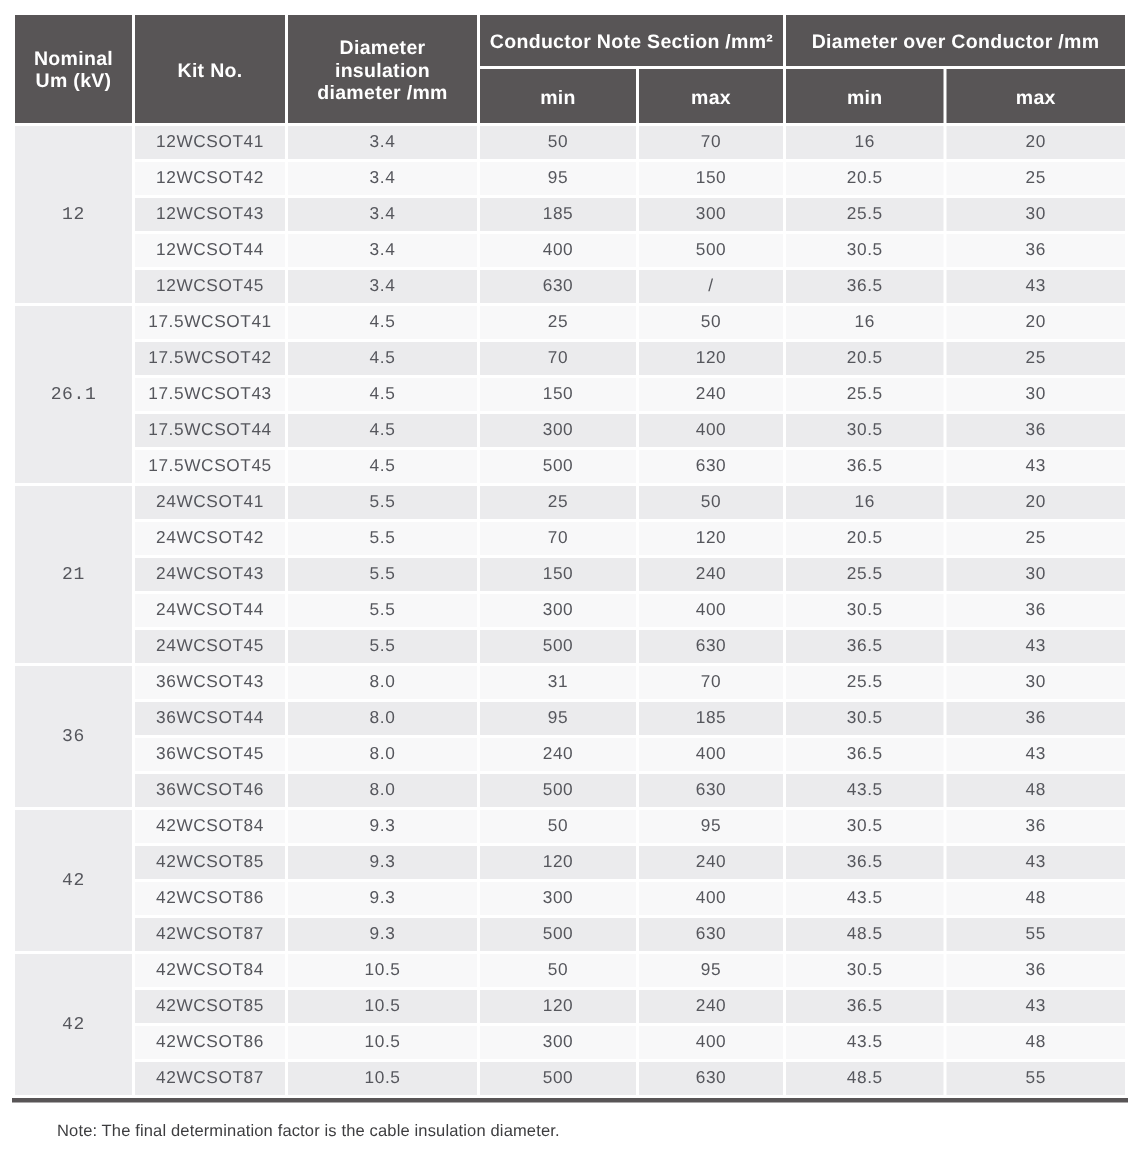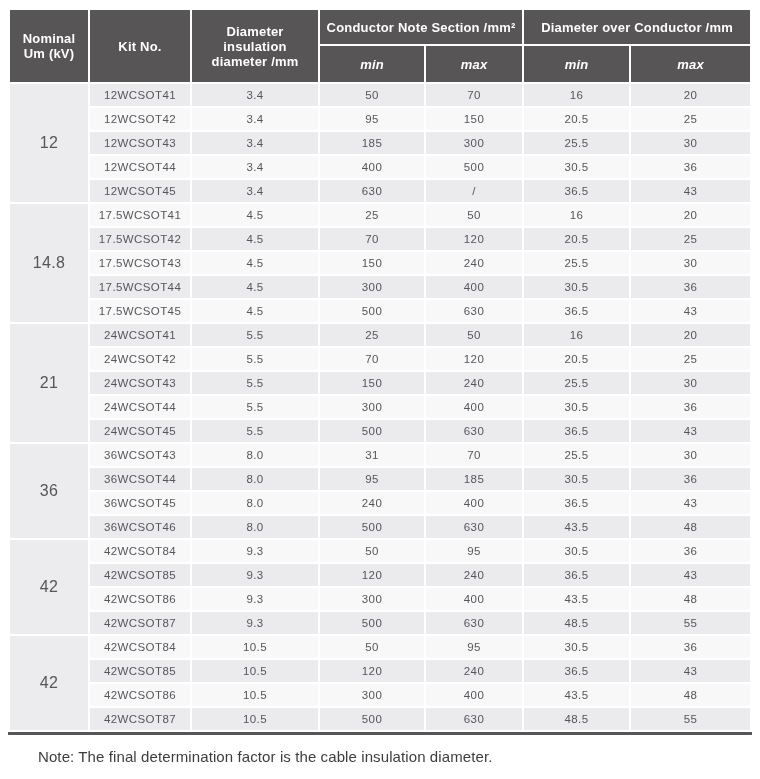--- a/index.html
+++ b/index.html
@@ -42,7 +42,7 @@
     letter-spacing: 0.2px;
   }
   tr.h-group th { height: 34px; }
-  tr.h-sub   th { height: 36px; font-style: italic; }
+  tr.h-sub   th { height: 36px; }
 
   td {
     font-size: 11.5px;

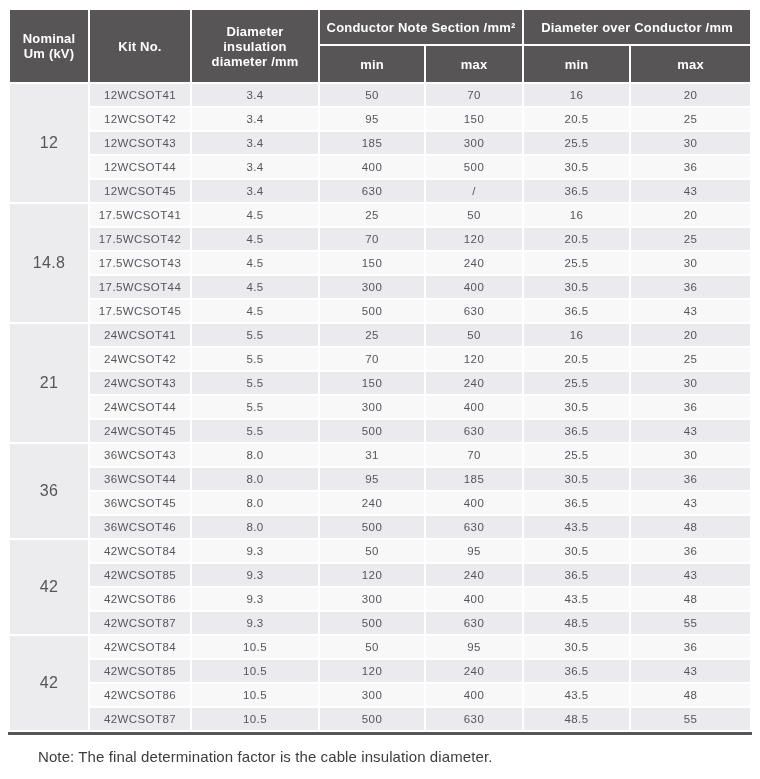--- a/index.html
+++ b/index.html
@@ -58,8 +58,9 @@
   td.row-odd  { background: #f8f8f9; }
   td.voltage-cell {
     background: #ececee;
-    font-size: 16px;
+    font-size: 12px;
     color: #55565c;
+    font-family: Liberation Mono, monospace;
   }
   .note {
     margin: 13px 0 0 30px;

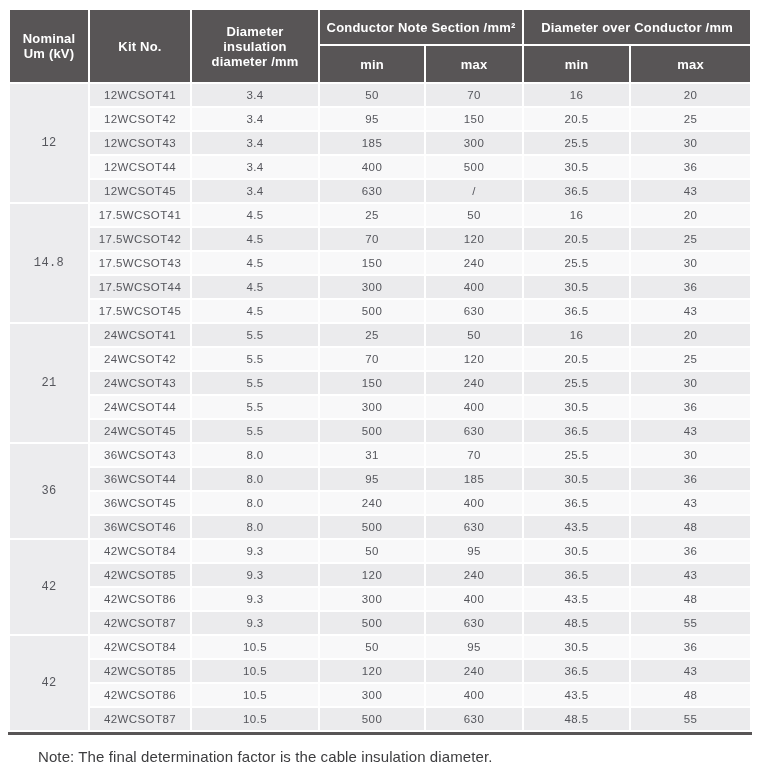--- a/index.html
+++ b/index.html
@@ -147,7 +147,7 @@
           <td class="row-even">43</td>
         </tr>
         <tr>
-          <td class="voltage-cell" rowspan="5">14.8</td>
+          <td class="voltage-cell" rowspan="5">26.1</td>
           <td class="row-odd">17.5WCSOT41</td>
           <td class="row-odd">4.5</td>
           <td class="row-odd">25</td>

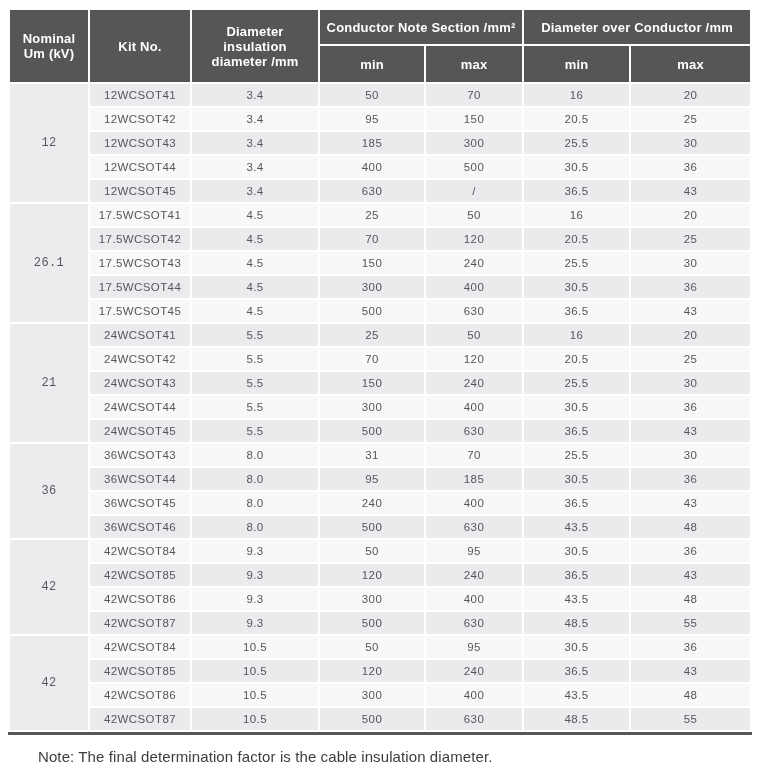--- a/index.html
+++ b/index.html
@@ -64,7 +64,7 @@
   }
   .note {
     margin: 13px 0 0 30px;
-    font-size: 15px;
+    font-size: 11px;
     color: #3d3d3f;
     letter-spacing: 0.1px;
   }

